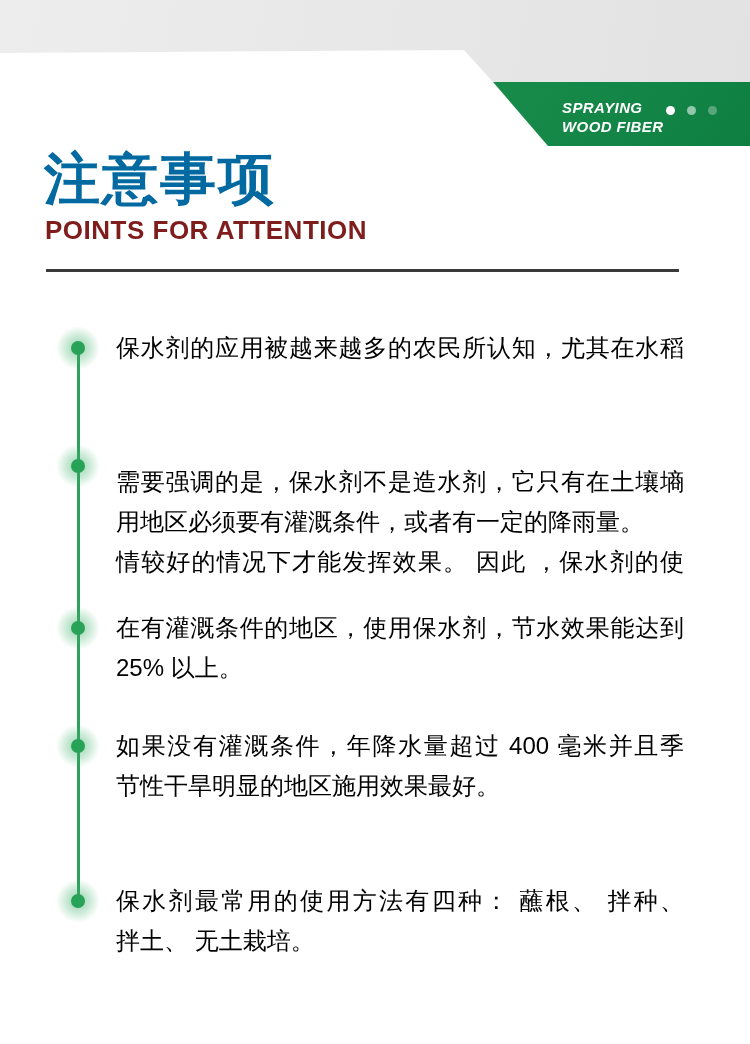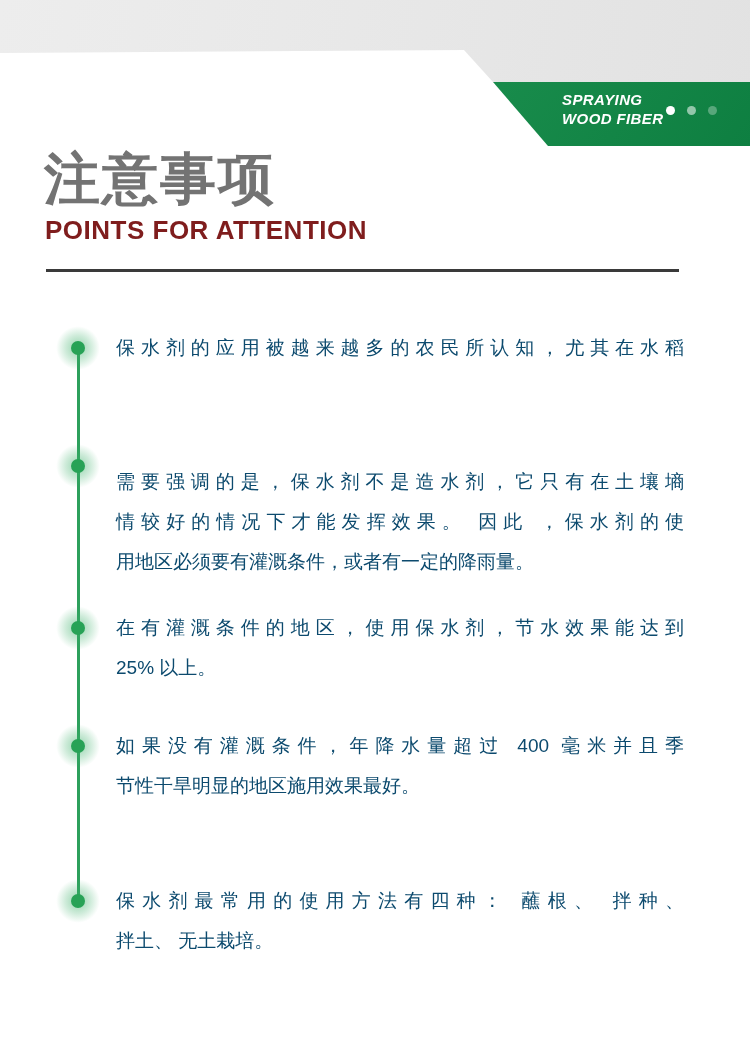--- a/index.html
+++ b/index.html
@@ -22,7 +22,7 @@
     clip-path:polygon(493px 0,750px 0,750px 64px,548px 64px);
   }
   .badge-text{
-    position:absolute;left:562px;top:8px;
+    position:absolute;left:562px;top:16px;
     color:#ffffff;font-style:italic;font-weight:700;
     font-size:15px;line-height:19px;letter-spacing:0.4px;
   }

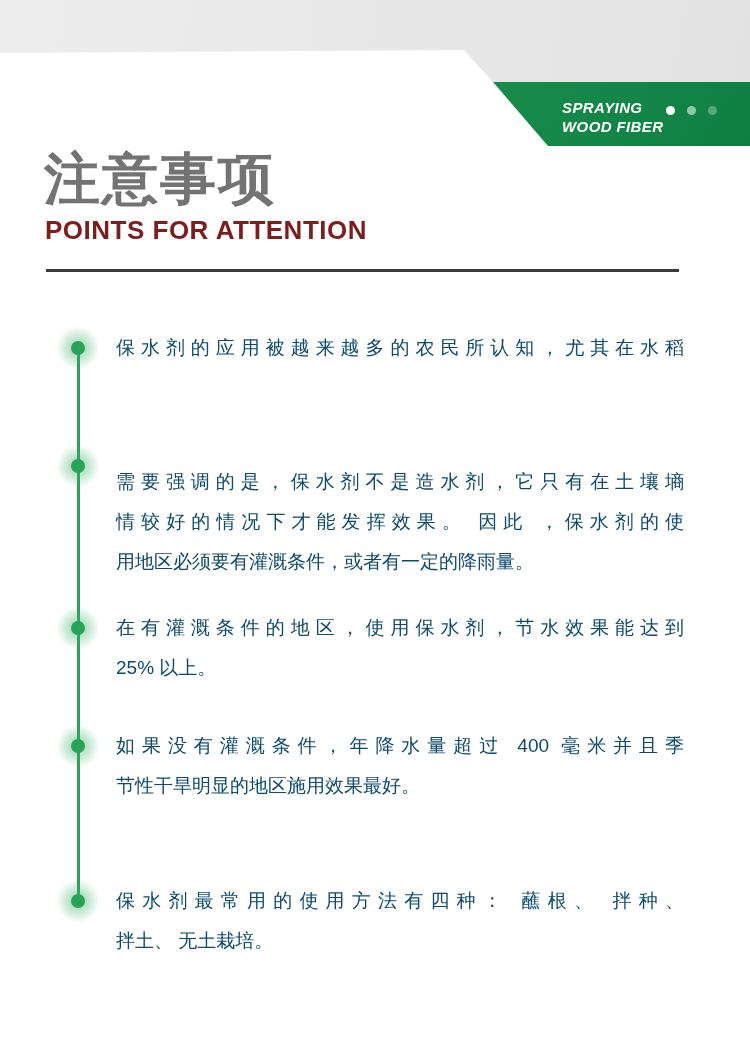--- a/index.html
+++ b/index.html
@@ -35,7 +35,7 @@
   .title-zh{
     position:absolute;left:44px;top:150px;
     font-size:56px;line-height:58px;font-weight:900;
-    color:#737373;letter-spacing:2px;white-space:nowrap;
+    color:#0369a1;letter-spacing:2px;white-space:nowrap;
   }
   .title-en{
     position:absolute;left:45px;top:216px;

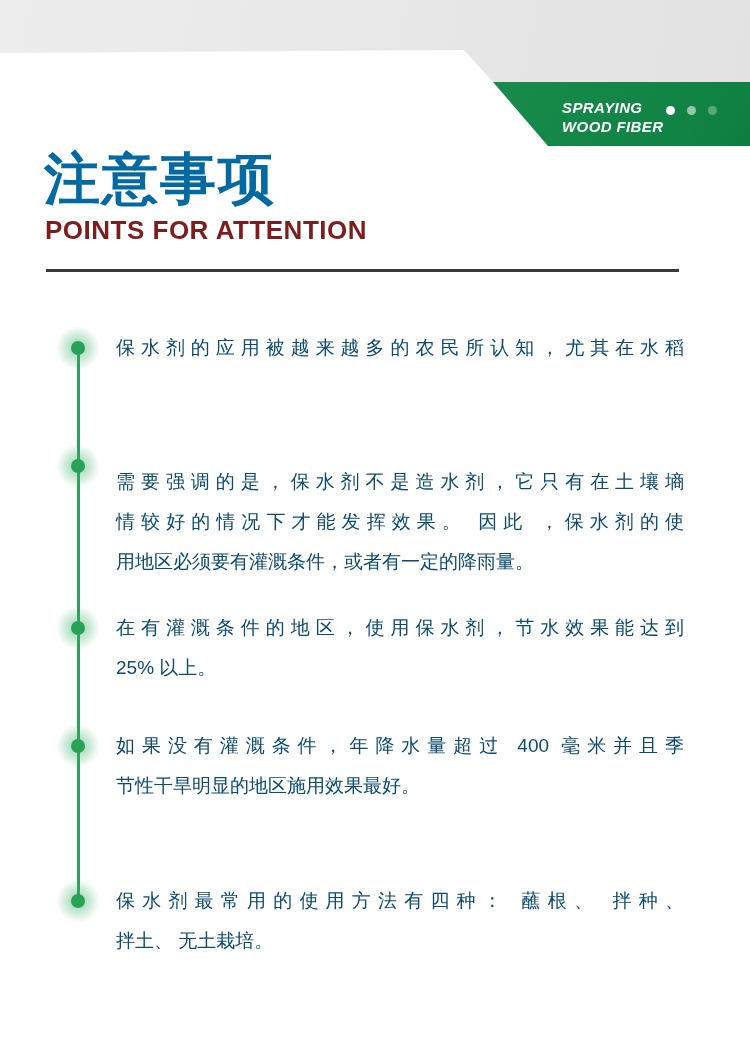--- a/index.html
+++ b/index.html
@@ -62,7 +62,7 @@
   
   .para{
     position:absolute;left:116px;width:568px;
-    font-size:19px;line-height:40px;color:#0c4a6e;
+    font-size:24px;line-height:40px;color:#000000;
   }
   .line{height:40px;white-space:nowrap;}
   .line.j{white-space:normal;text-align:justify;text-align-last:justify;}

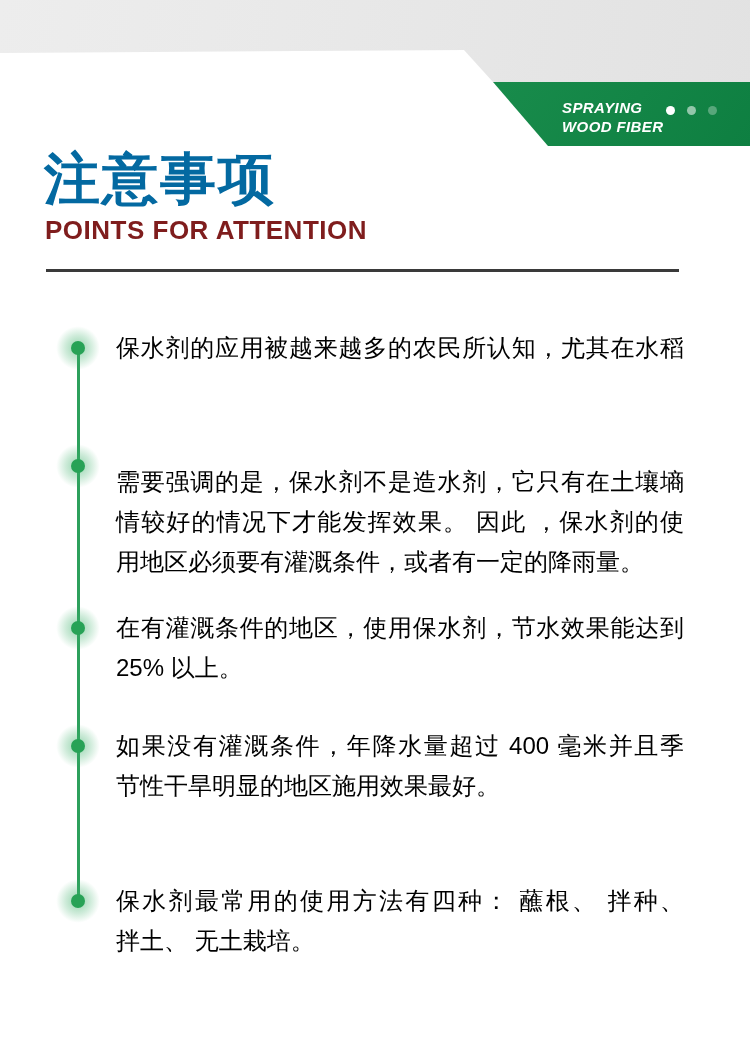--- a/index.html
+++ b/index.html
@@ -101,8 +101,8 @@
 
 <div class="para" style="top:446px;margin-top:16px;">
   <div class="line j">需要强调的是，保水剂不是造水剂，它只有在土壤墒</div>
+  <div class="line">用地区必须要有灌溉条件，或者有一定的降雨量。</div>
   <div class="line j">情较好的情况下才能发挥效果。 因此 ，保水剂的使</div>
-  <div class="line">用地区必须要有灌溉条件，或者有一定的降雨量。</div>
 </div>
 
 <div class="para" style="top:608px;">

